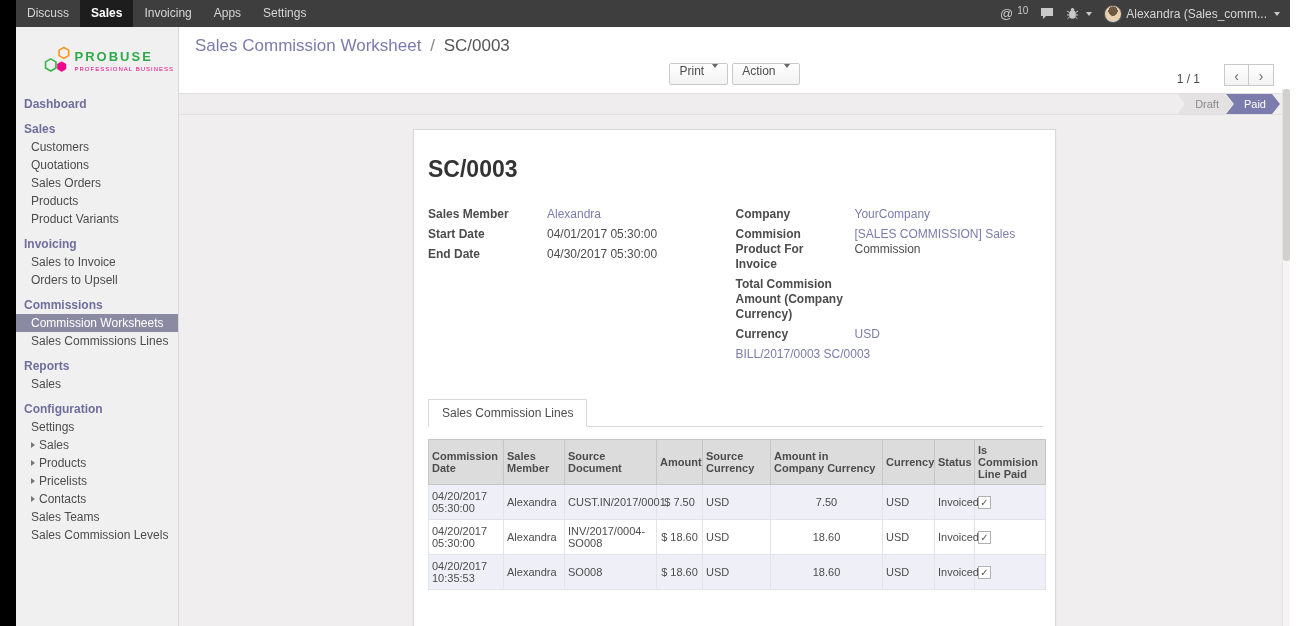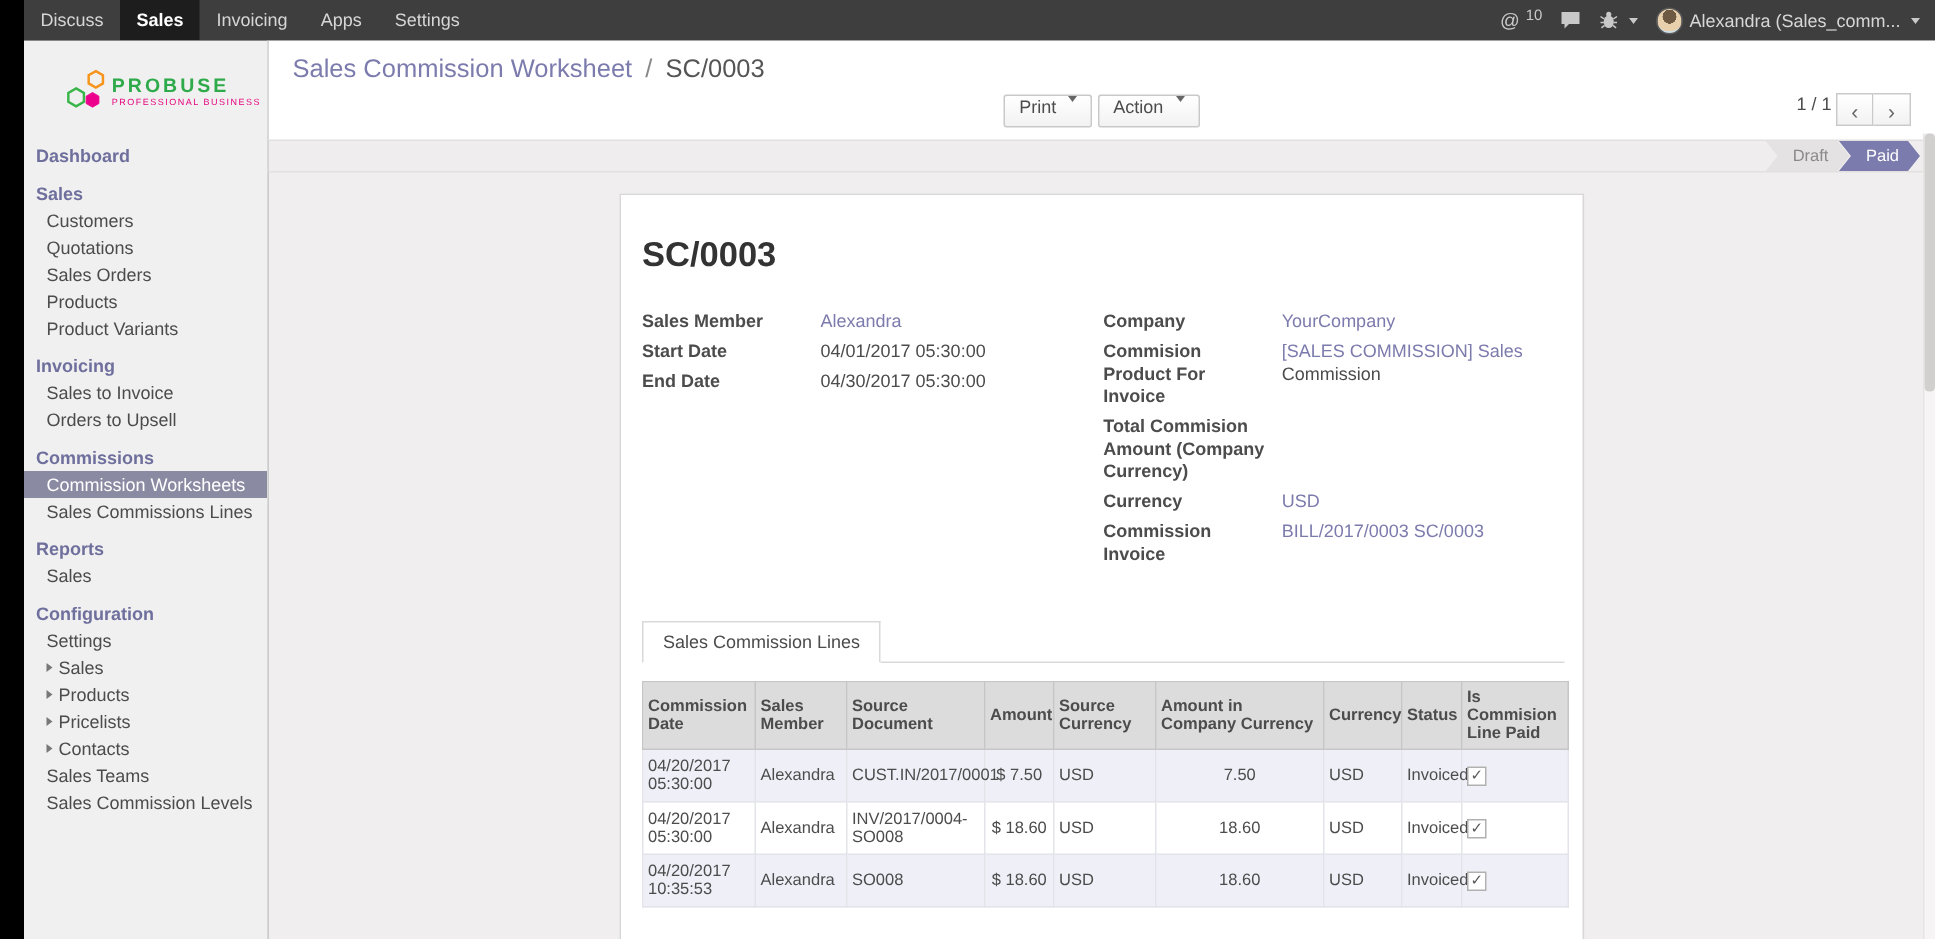--- a/index.html
+++ b/index.html
@@ -75,7 +75,7 @@
     height:22px; padding:0 9px; font-size:12px; color:#4c4c4c; display:inline-flex; align-items:flex-start; gap:5px; cursor:pointer;
   }
   .btn .caret { border-top-color:#666; }
-  .pager { position:absolute; right:0; top:0; height:24px; display:flex; align-items:flex-start; gap:3px; }
+  .pager { position:absolute; right:0; top:0; height:24px; display:flex; align-items:flex-end; gap:24px; }
   .pager-text { font-size:12px; color:#4c4c4c; }
   .pager-btns { display:flex; }
   .pager-btn {

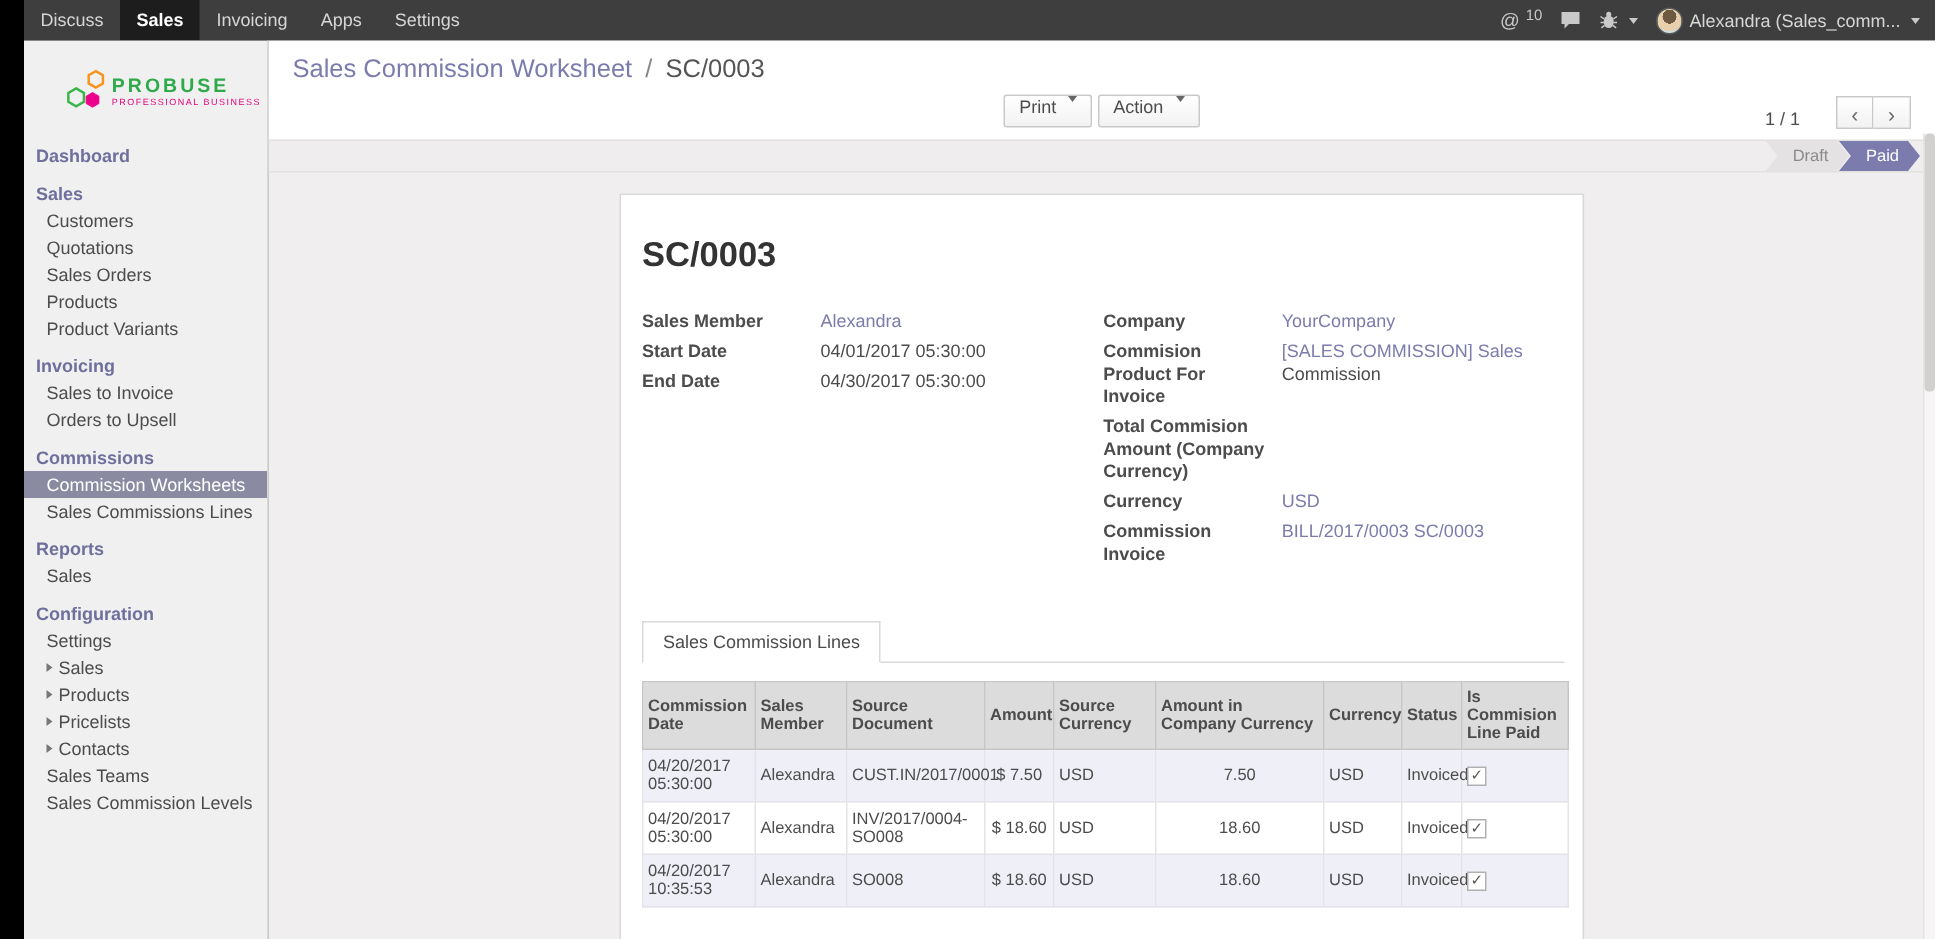--- a/index.html
+++ b/index.html
@@ -293,7 +293,6 @@
                 <div class="fvalue"><a class="link">USD</a></div>
               </div>
               <div class="frow">
-                <div class="flabel">Commission Invoice</div>
                 <div class="fvalue"><a class="link">BILL/2017/0003 SC/0003</a></div>
               </div>
             </div>

